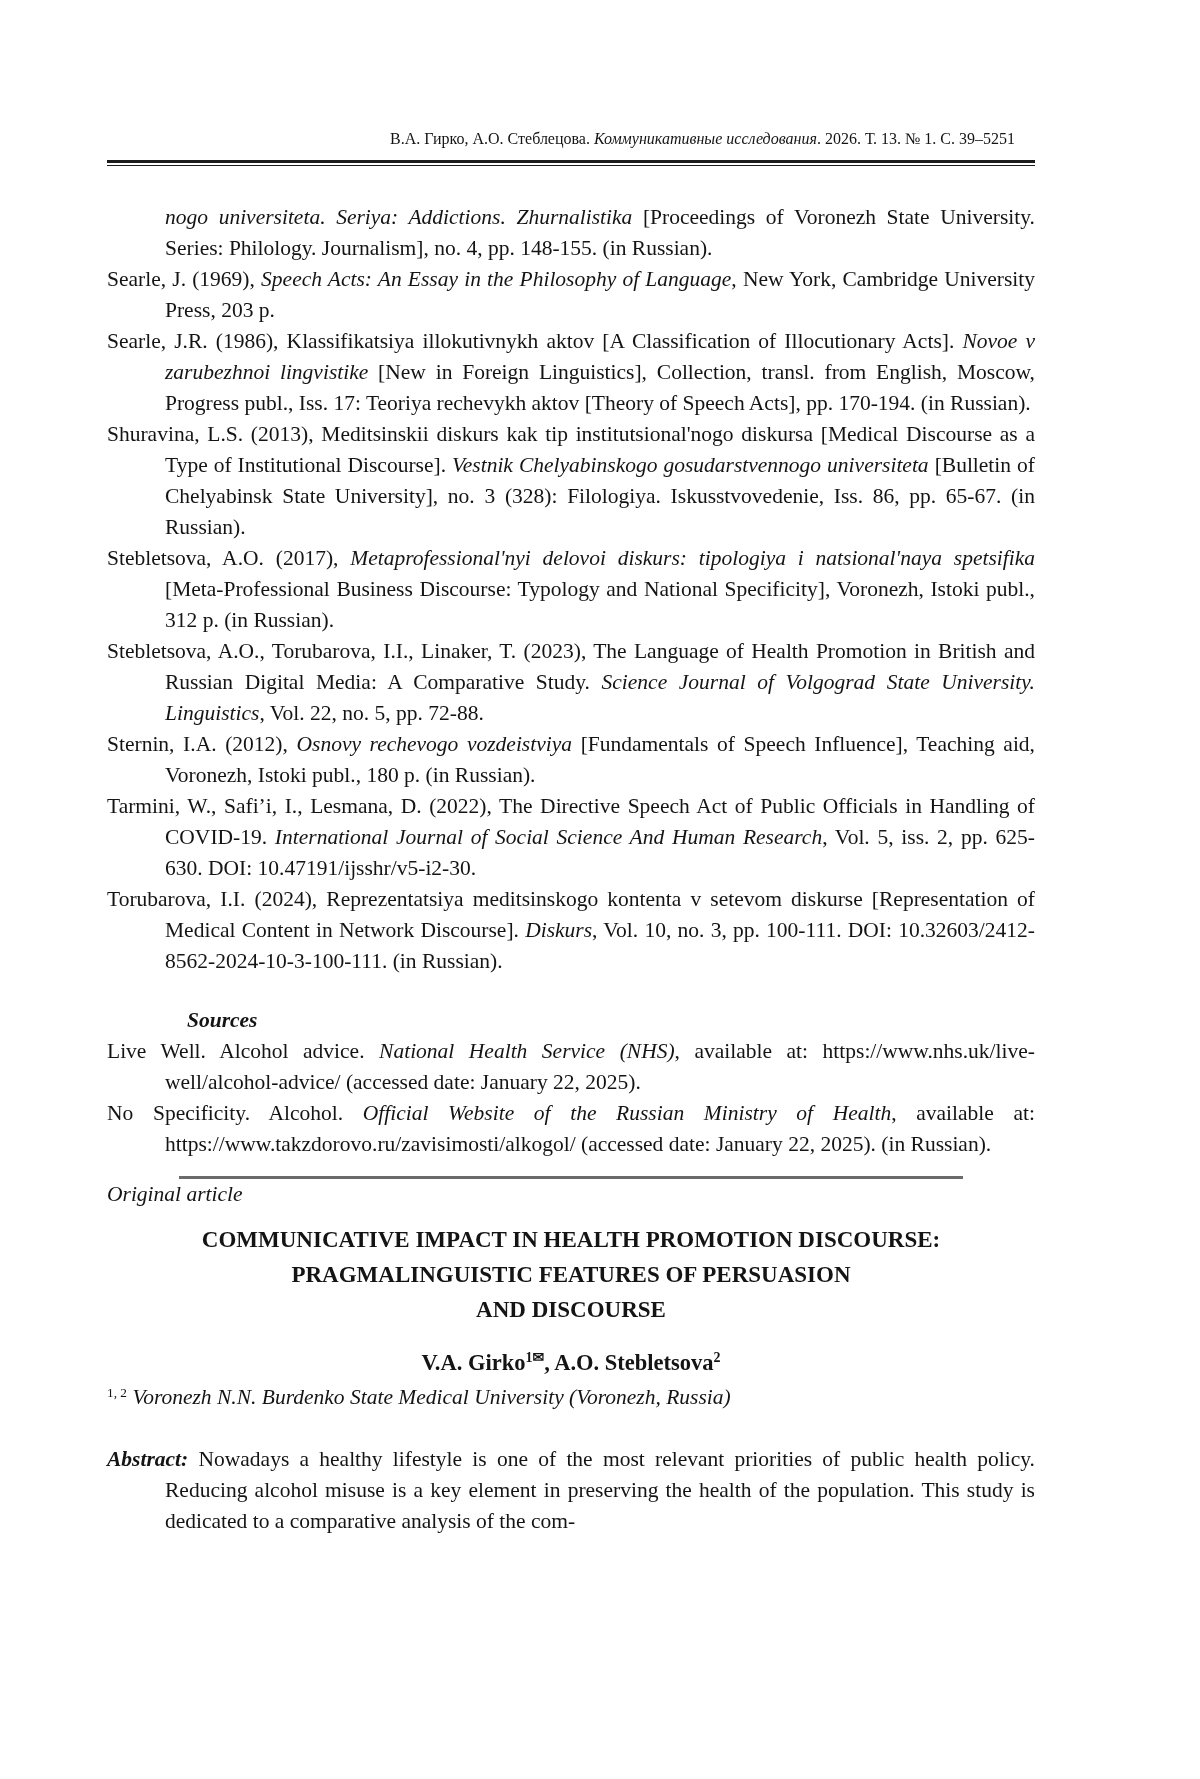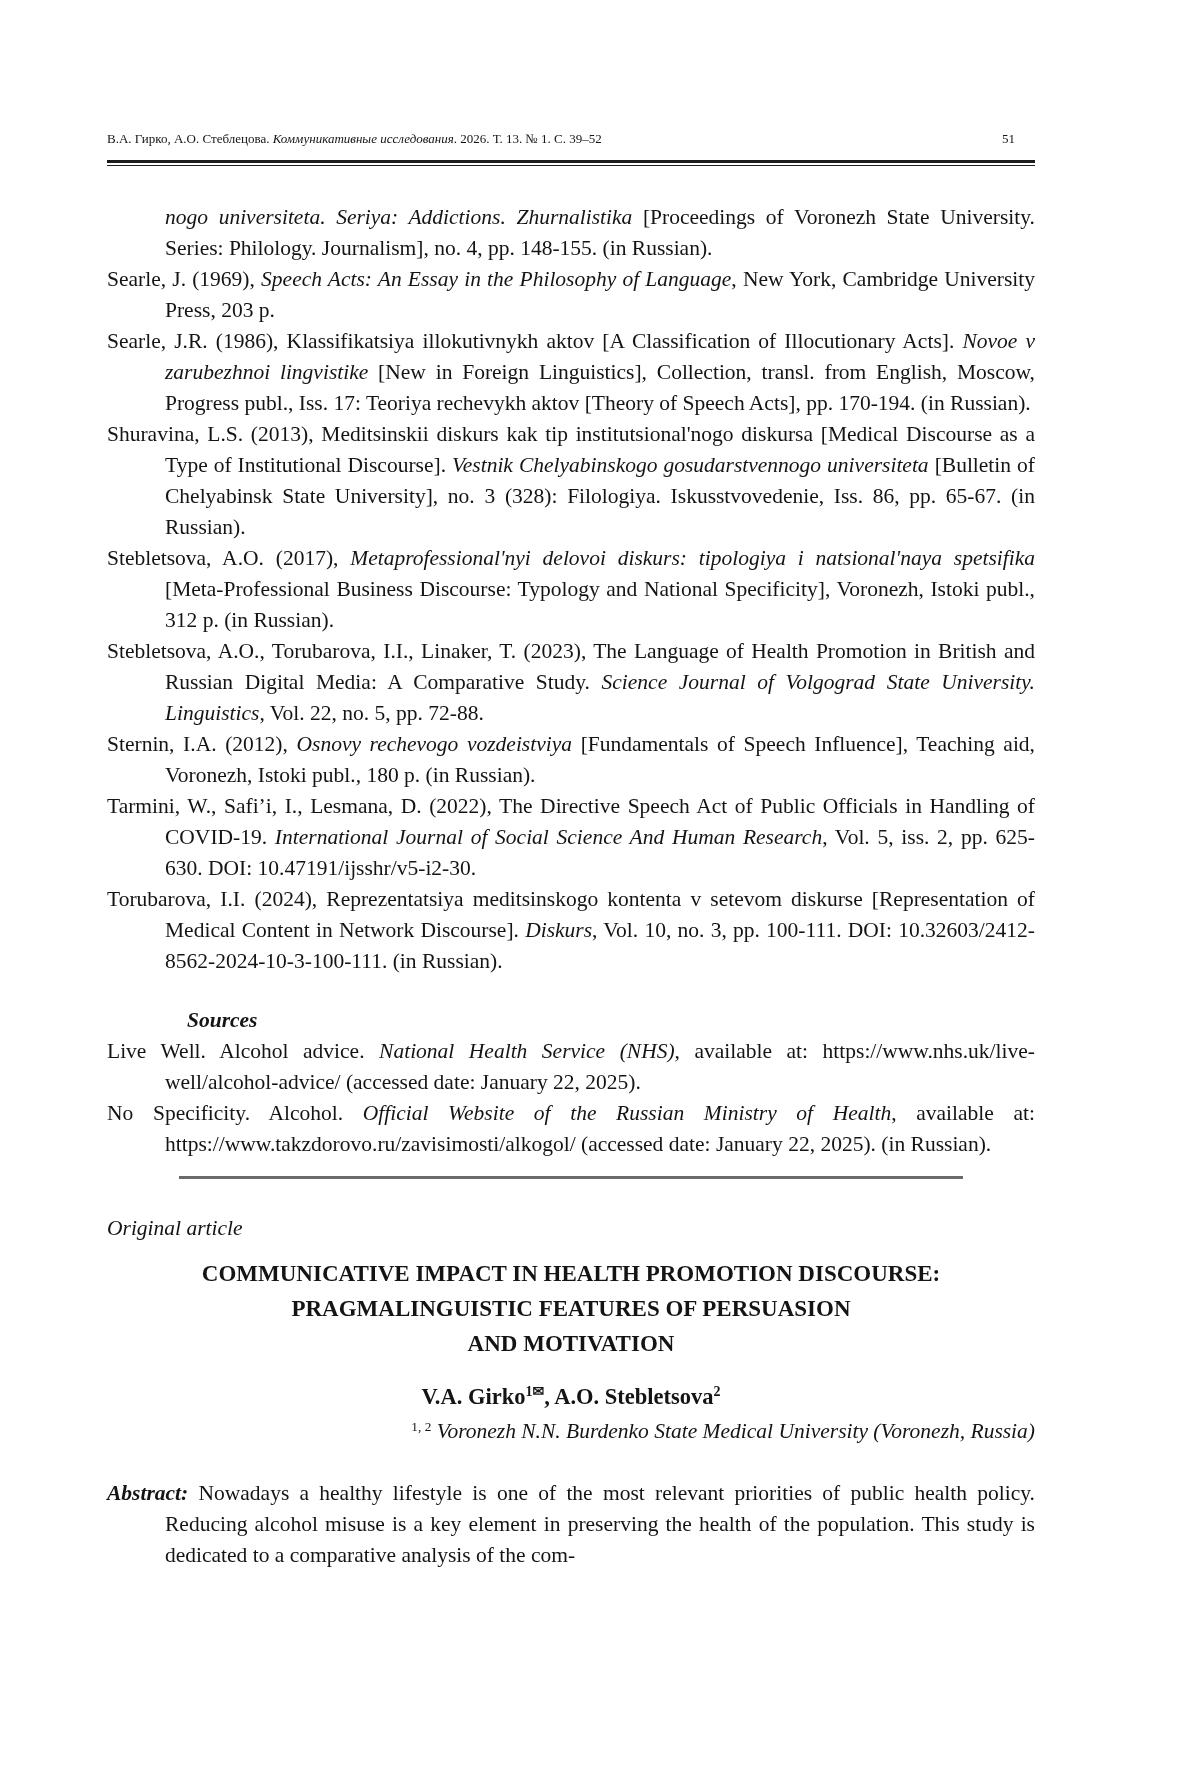--- a/index.html
+++ b/index.html
@@ -18,9 +18,9 @@
   }
   .running-head {
     display: flex;
-    justify-content: space-between;
+    justify-content: flex-end;
     align-items: baseline;
-    font-size: 13px;
+    font-size: 16px;
     line-height: 26px;
     white-space: nowrap;
   }

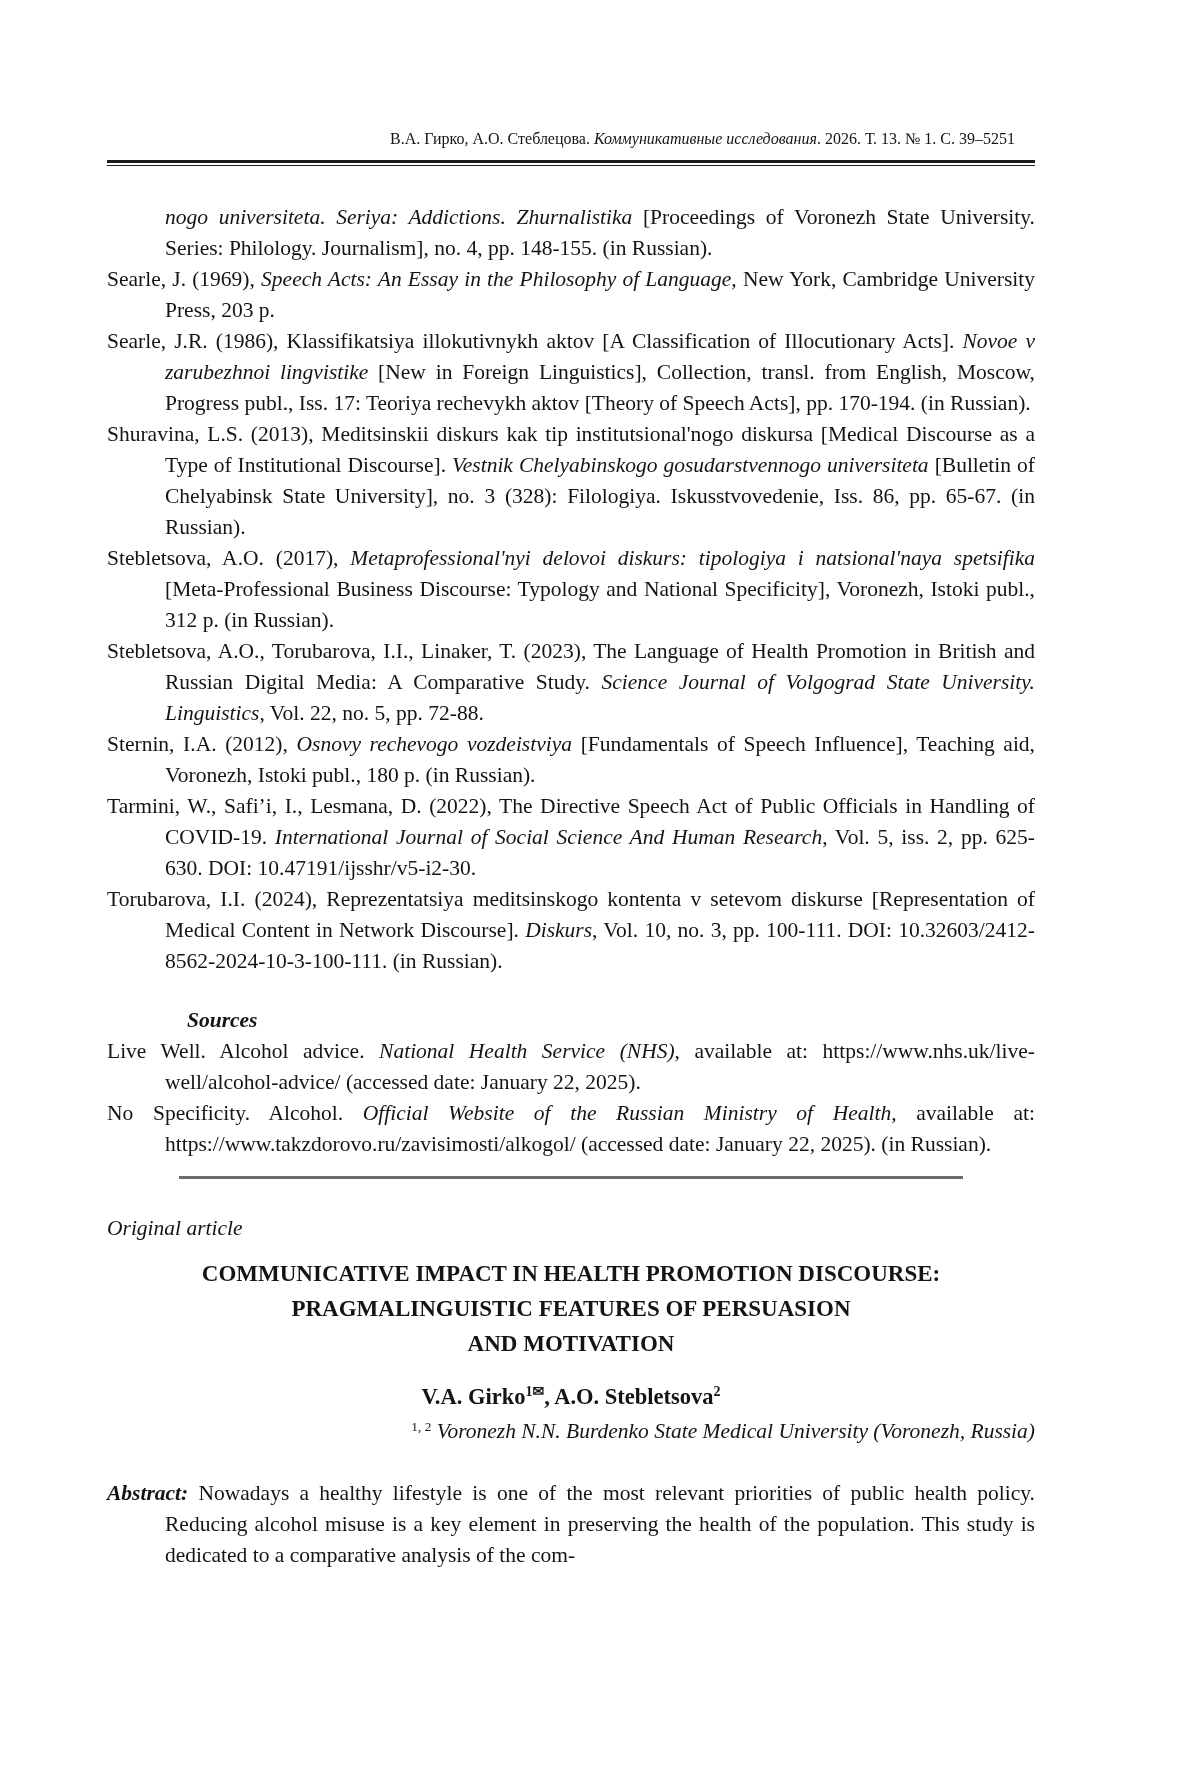--- a/index.html
+++ b/index.html
@@ -55,7 +55,6 @@
     border-top: 3px solid #6b6b6b;
   }
   .article-type {
-    margin-top: 34px;
     font-size: 21.5px;
     line-height: 31px;
     font-style: italic;

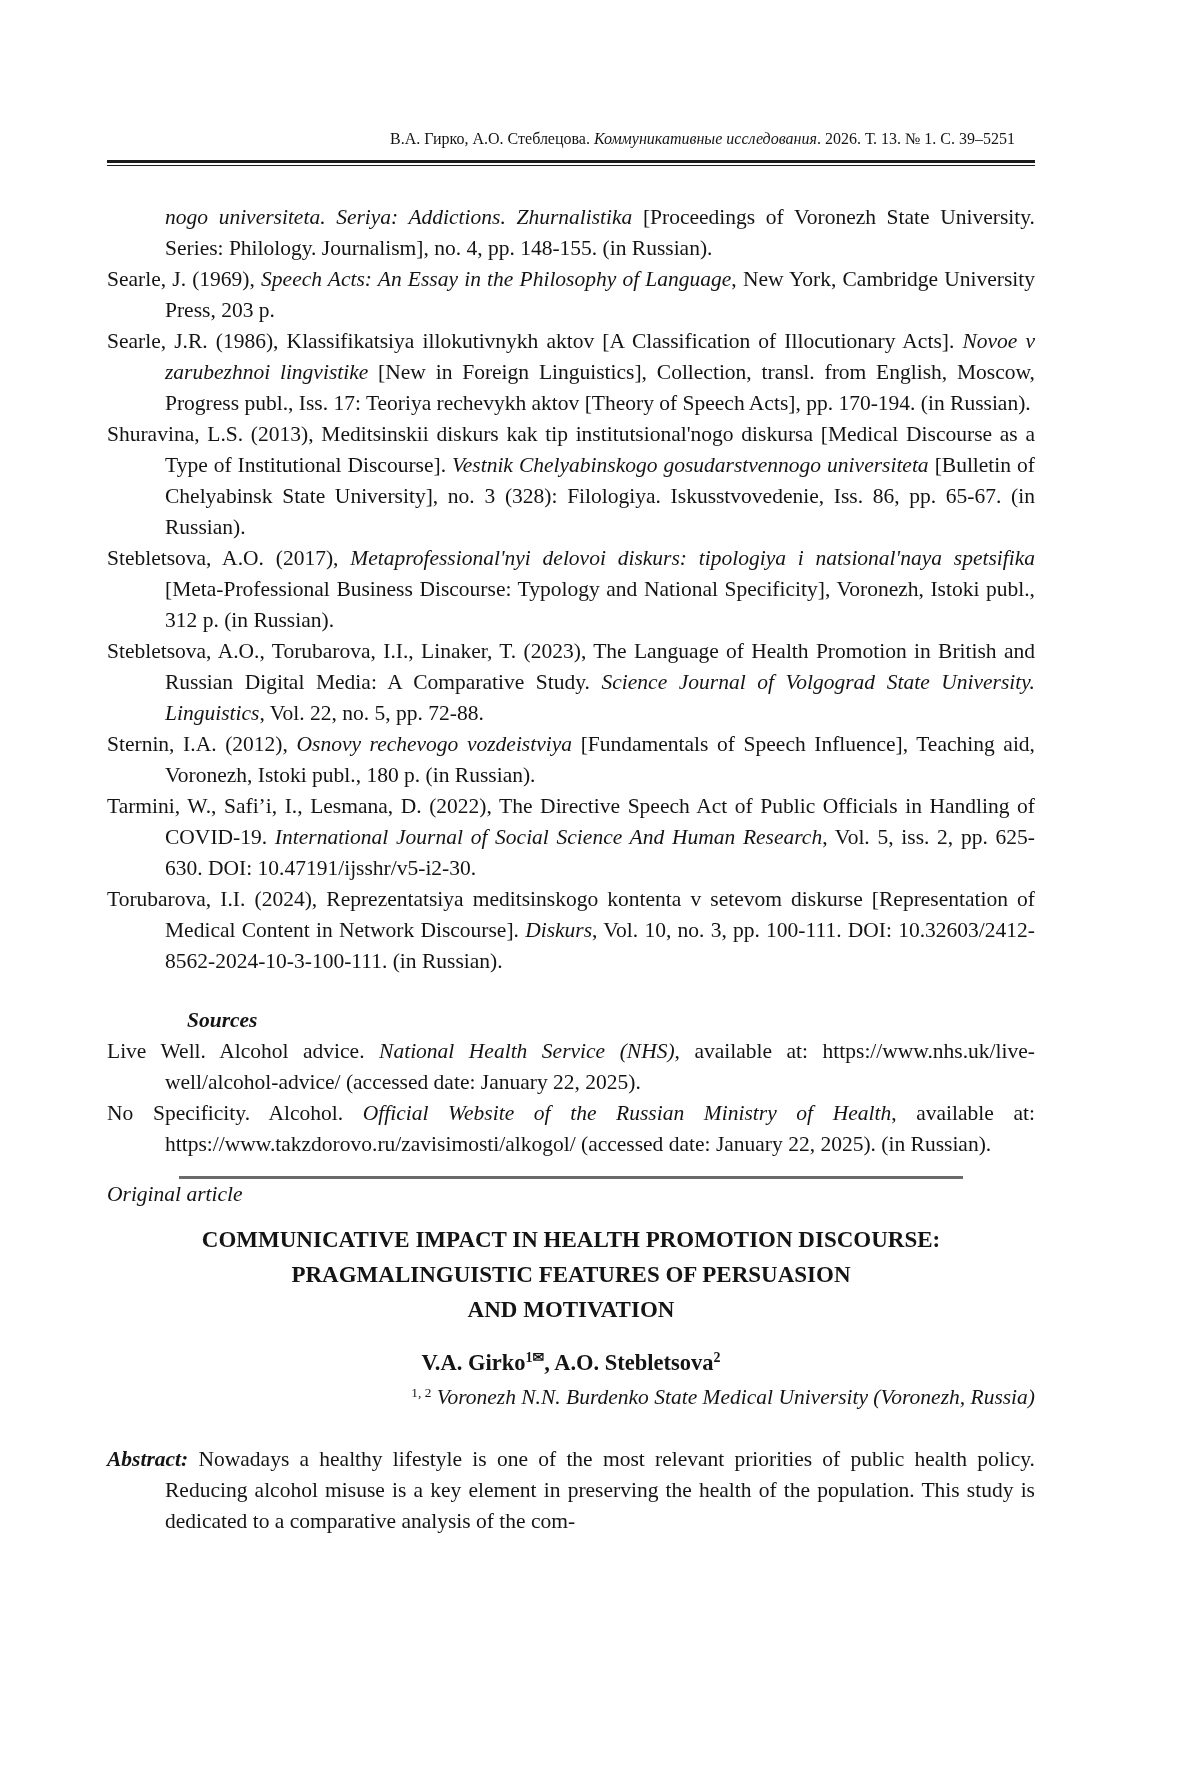--- a/index.html
+++ b/index.html
@@ -128,7 +128,7 @@
   <h1 class="title">
     <span class="title-line">COMMUNICATIVE IMPACT IN HEALTH PROMOTION DISCOURSE:</span>
     <span class="title-line">PRAGMALINGUISTIC FEATURES OF PERSUASION</span>
-    <span class="title-line">AND MOTIVATION</span>
+    <span class="title-line">AND DISCOURSE</span>
   </h1>
 
   <p class="authors"><span>V.A. Girko</span><sup>1</sup><sup>✉</sup><span>, A.O. Stebletsova</span><sup>2</sup></p>

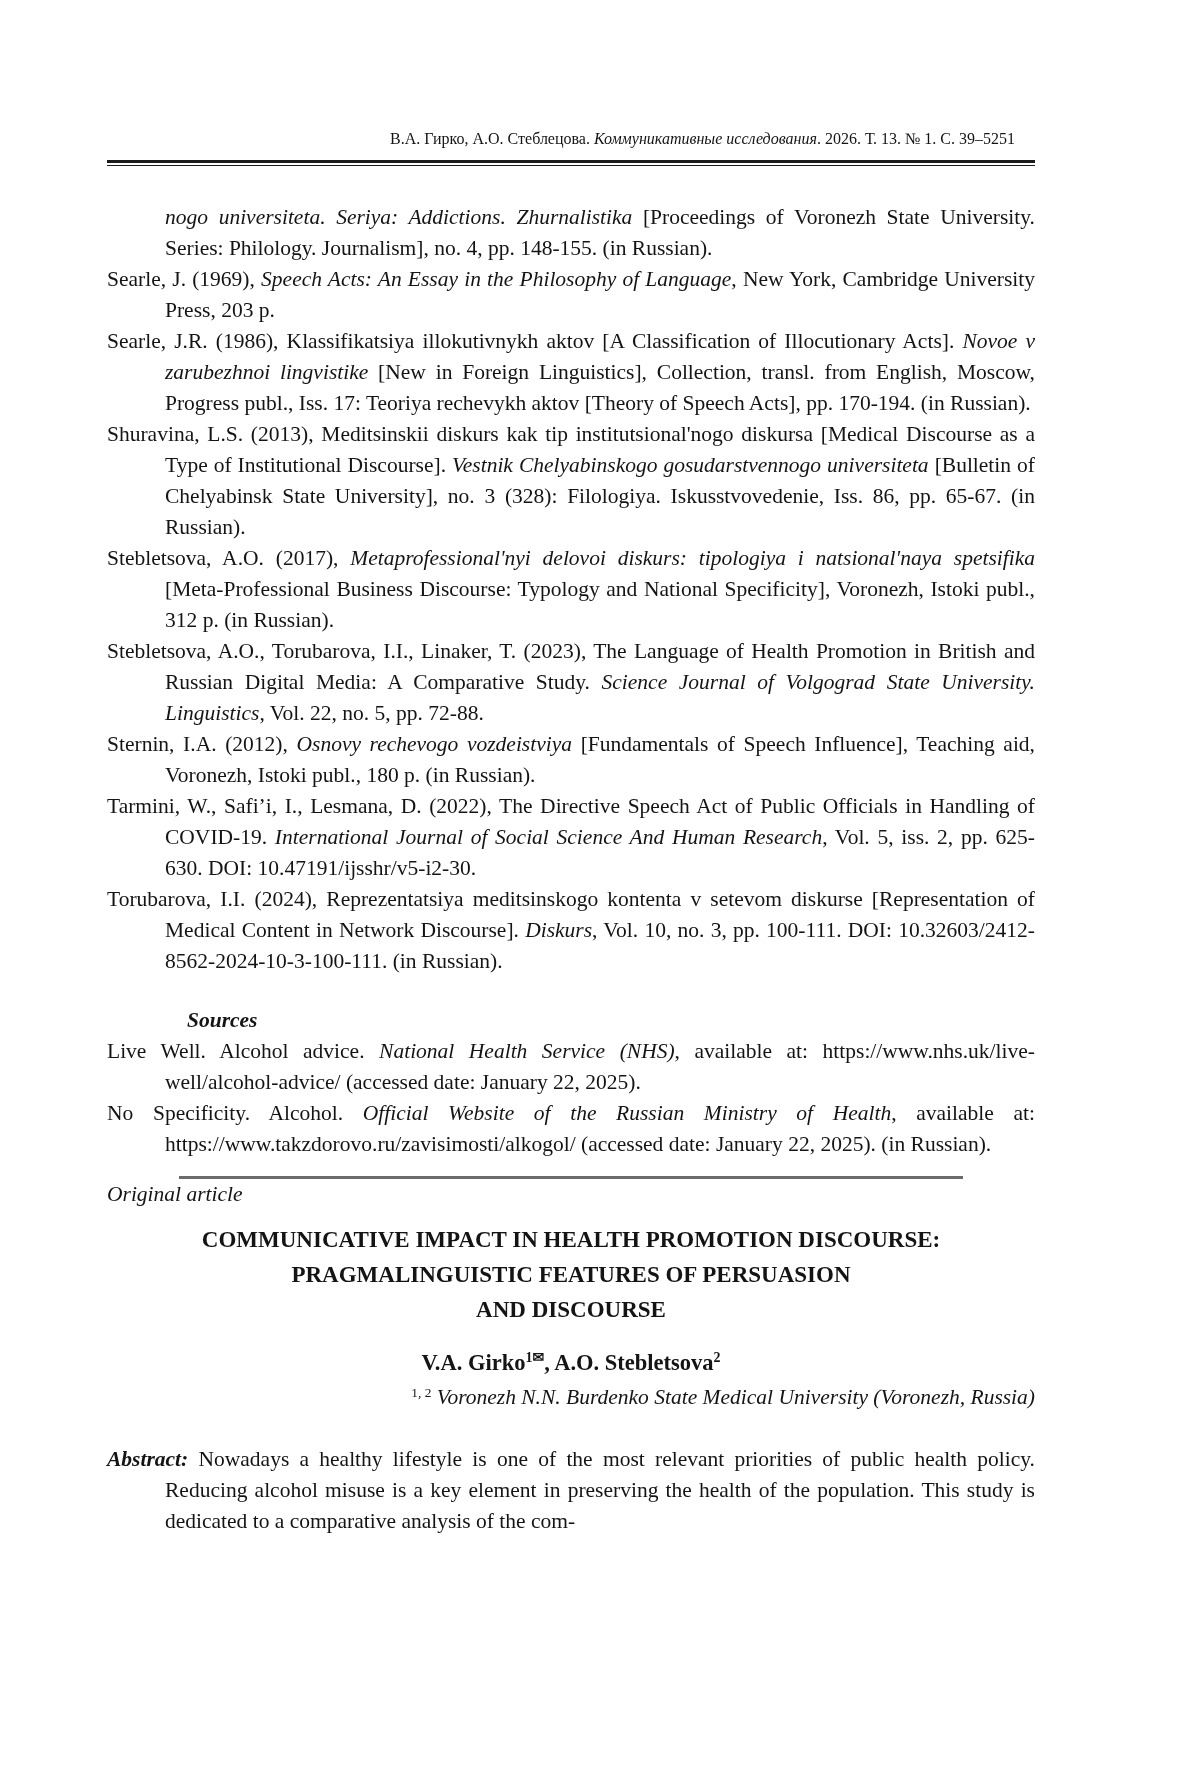--- a/index.html
+++ b/index.html
@@ -78,7 +78,7 @@
     margin-top: 4px;
     font-size: 21.5px;
     line-height: 30px;
-    text-align: right;
+    text-align: left;
   }
   .abstract { margin-top: 32px; }
   .it { font-style: italic; }

